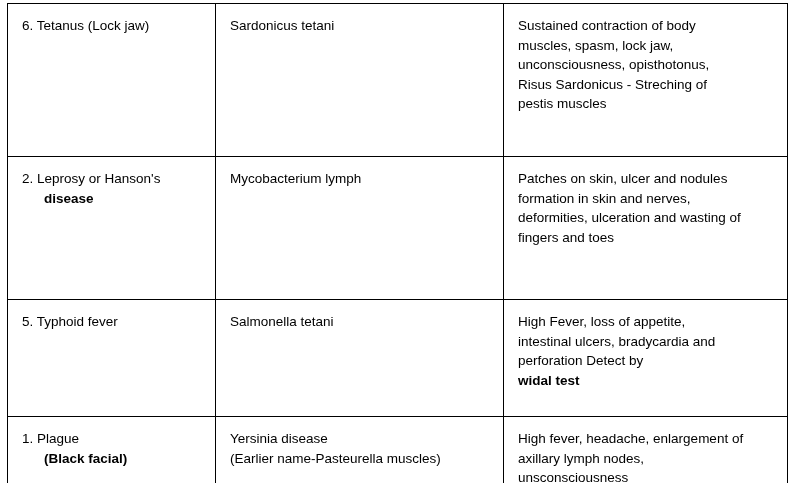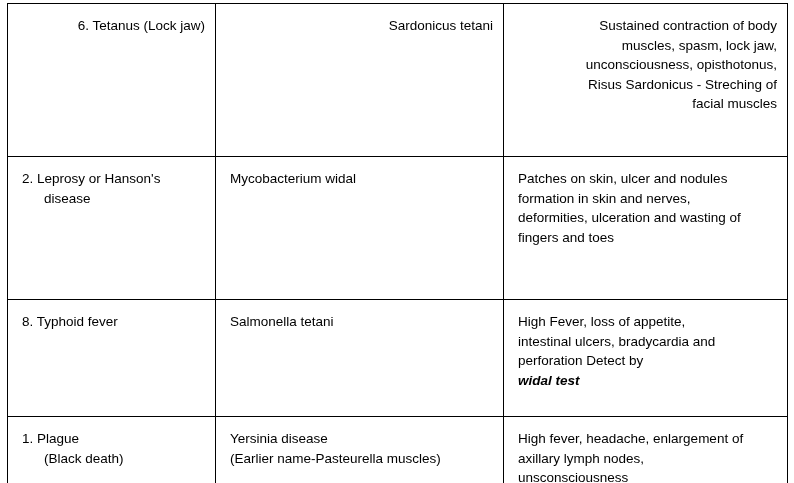--- a/index.html
+++ b/index.html
@@ -51,7 +51,7 @@
     font-weight: bold;
     font-style: italic;
   }
-  .row-tetanus td { height: 128px; text-align: right; }
+  .row-tetanus td { height: 128px; }
   .row-leprosy td { height: 118px; }
   .row-typhoid td { height: 92px; }
   .row-plague td { height: 95px; }

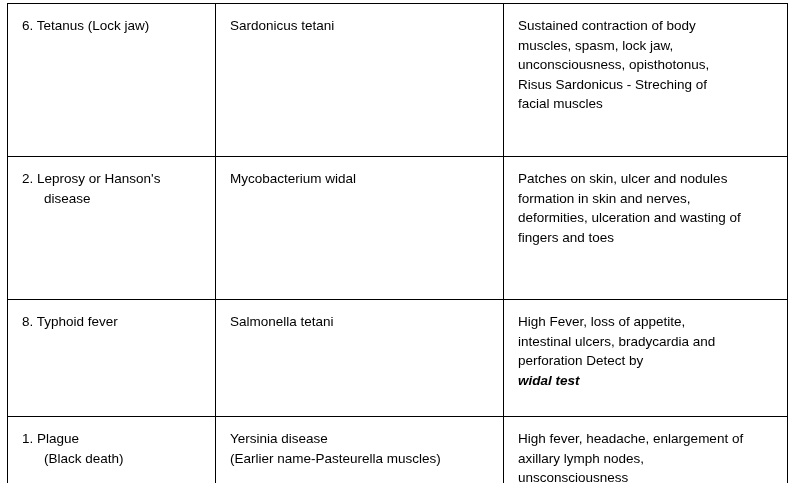--- a/index.html
+++ b/index.html
@@ -81,7 +81,7 @@
 muscles, spasm, lock jaw,
 unconsciousness, opisthotonus,
 Risus Sardonicus - Streching of
-facial muscles</span>
+pestis muscles</span>
         </td>
       </tr>
 

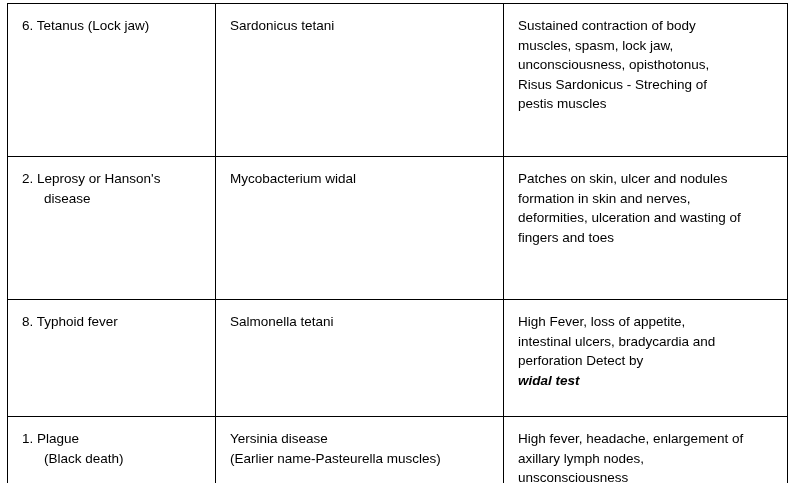--- a/index.html
+++ b/index.html
@@ -91,7 +91,7 @@
           <span class="indent-line">disease</span>
         </td>
         <td>
-          <span class="cell-line">Mycobacterium widal</span>
+          <span class="cell-line">Mycobacterium lymph</span>
         </td>
         <td>
           <span class="cell-line">Patches on skin, ulcer and nodules

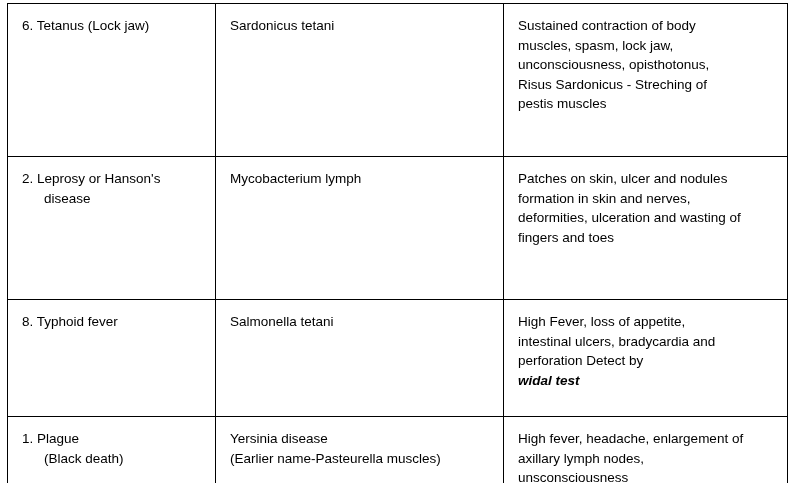--- a/index.html
+++ b/index.html
@@ -46,6 +46,7 @@
     display: block;
     padding-left: 22px;
     white-space: pre-wrap;
+    font-weight: bold;
   }
   .bold-term {
     font-weight: bold;

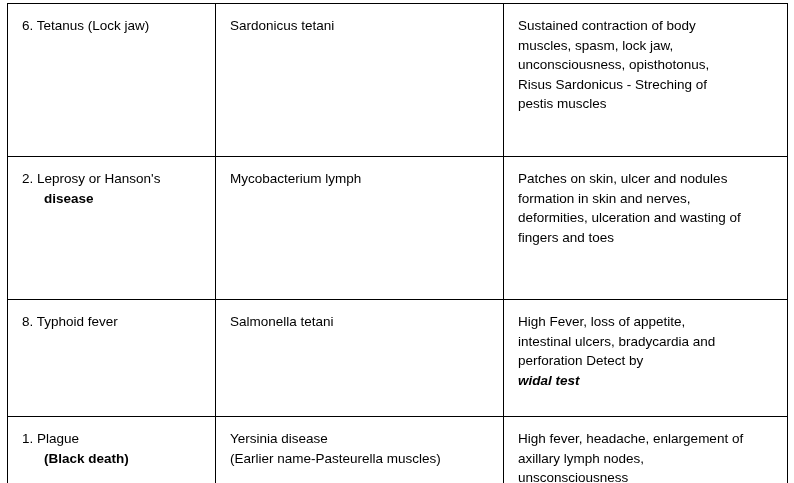--- a/index.html
+++ b/index.html
@@ -104,7 +104,7 @@
 
       <tr class="row-typhoid">
         <td>
-          <span class="cell-line">8. Typhoid fever</span>
+          <span class="cell-line">5. Typhoid fever</span>
         </td>
         <td>
           <span class="cell-line">Salmonella tetani</span>

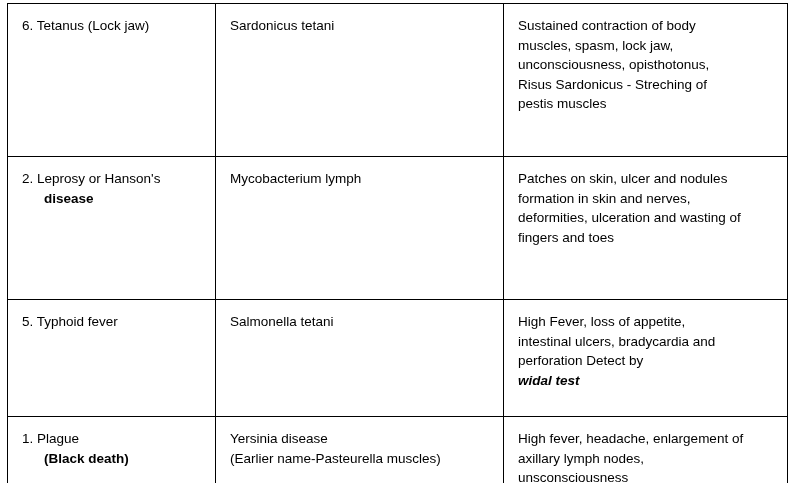--- a/index.html
+++ b/index.html
@@ -50,7 +50,6 @@
   }
   .bold-term {
     font-weight: bold;
-    font-style: italic;
   }
   .row-tetanus td { height: 128px; }
   .row-leprosy td { height: 118px; }

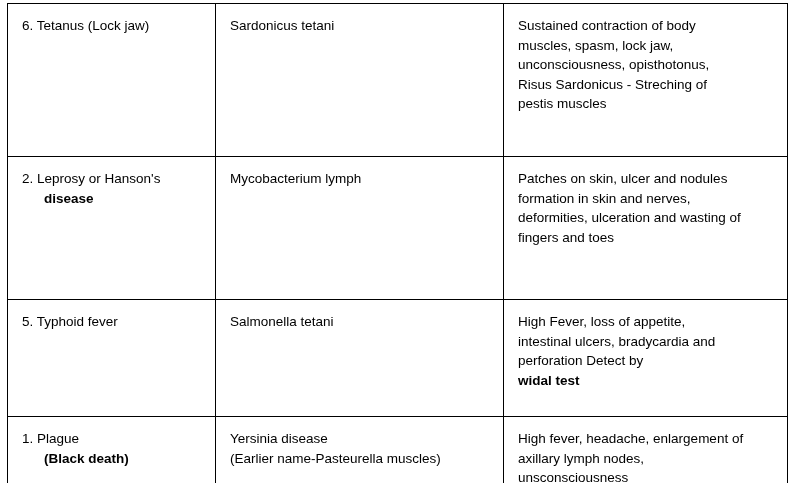--- a/index.html
+++ b/index.html
@@ -118,7 +118,7 @@
       <tr class="row-plague">
         <td>
           <span class="cell-line">1. Plague</span>
-          <span class="indent-line">(Black death)</span>
+          <span class="indent-line">(Black facial)</span>
         </td>
         <td>
           <span class="cell-line">Yersinia disease</span>

